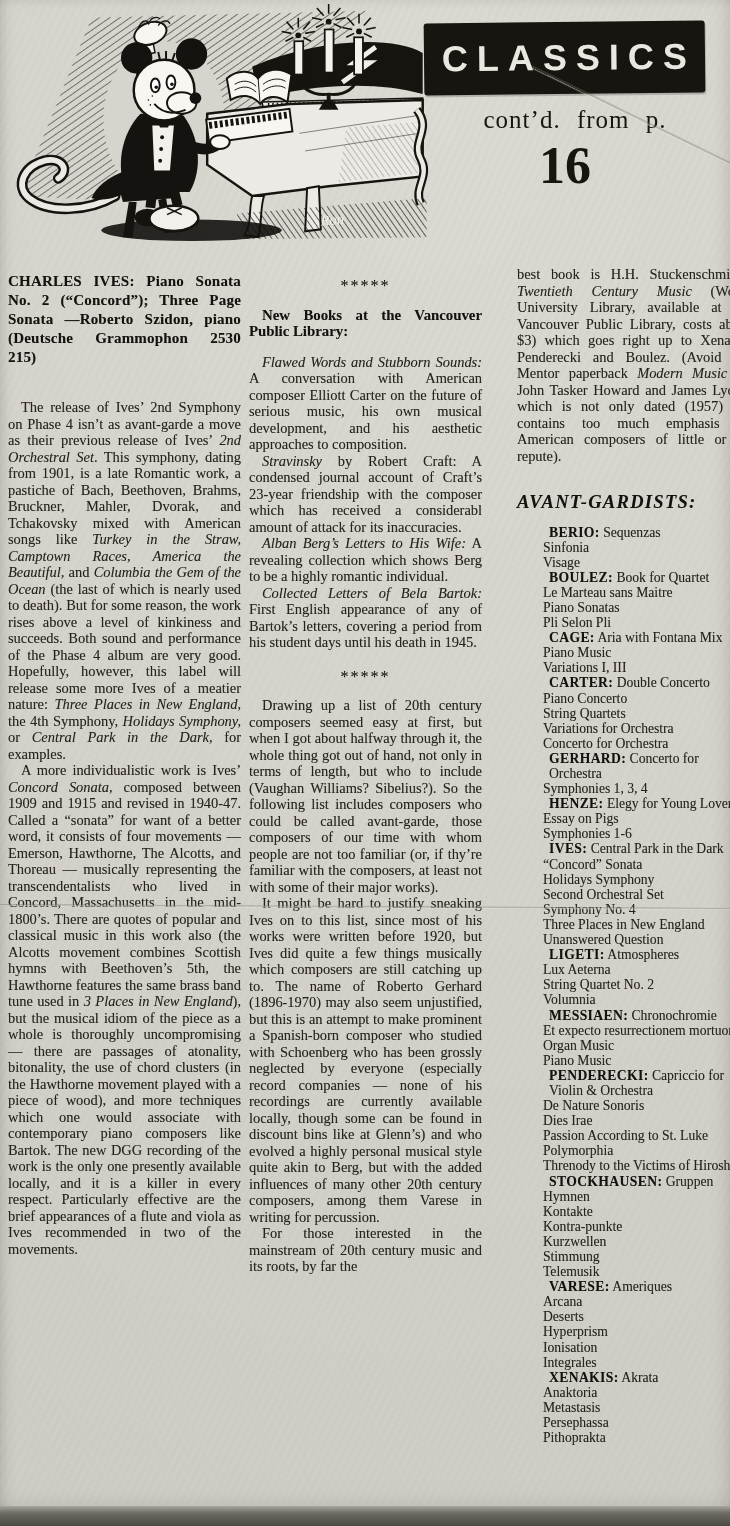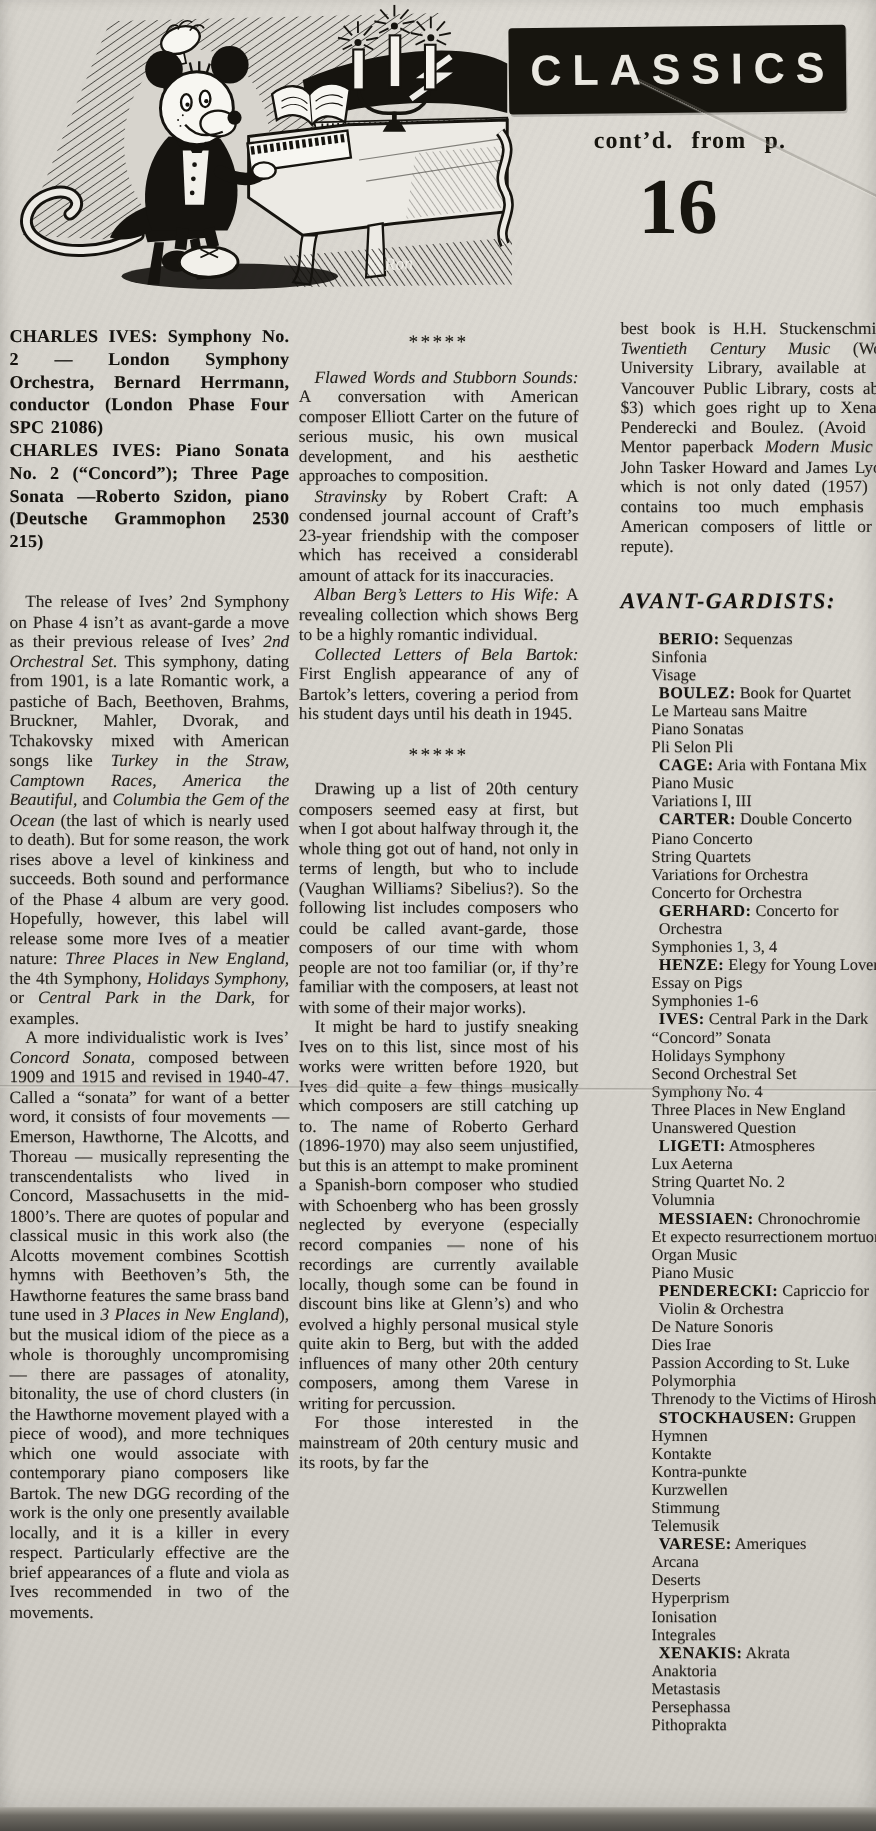--- a/index.html
+++ b/index.html
@@ -29,7 +29,7 @@
   }
   .contd{
     position:absolute;left:436px;top:106px;width:278px;text-align:center;
-    font-weight:bold;font-size:20px;letter-spacing:1px;word-spacing:9px;color:#17150f;
+    font-weight:normal;font-size:25px;letter-spacing:1px;word-spacing:9px;color:#17150f;
   }
   .pagenum{
     position:absolute;left:485px;top:140px;width:160px;text-align:center;line-height:1;

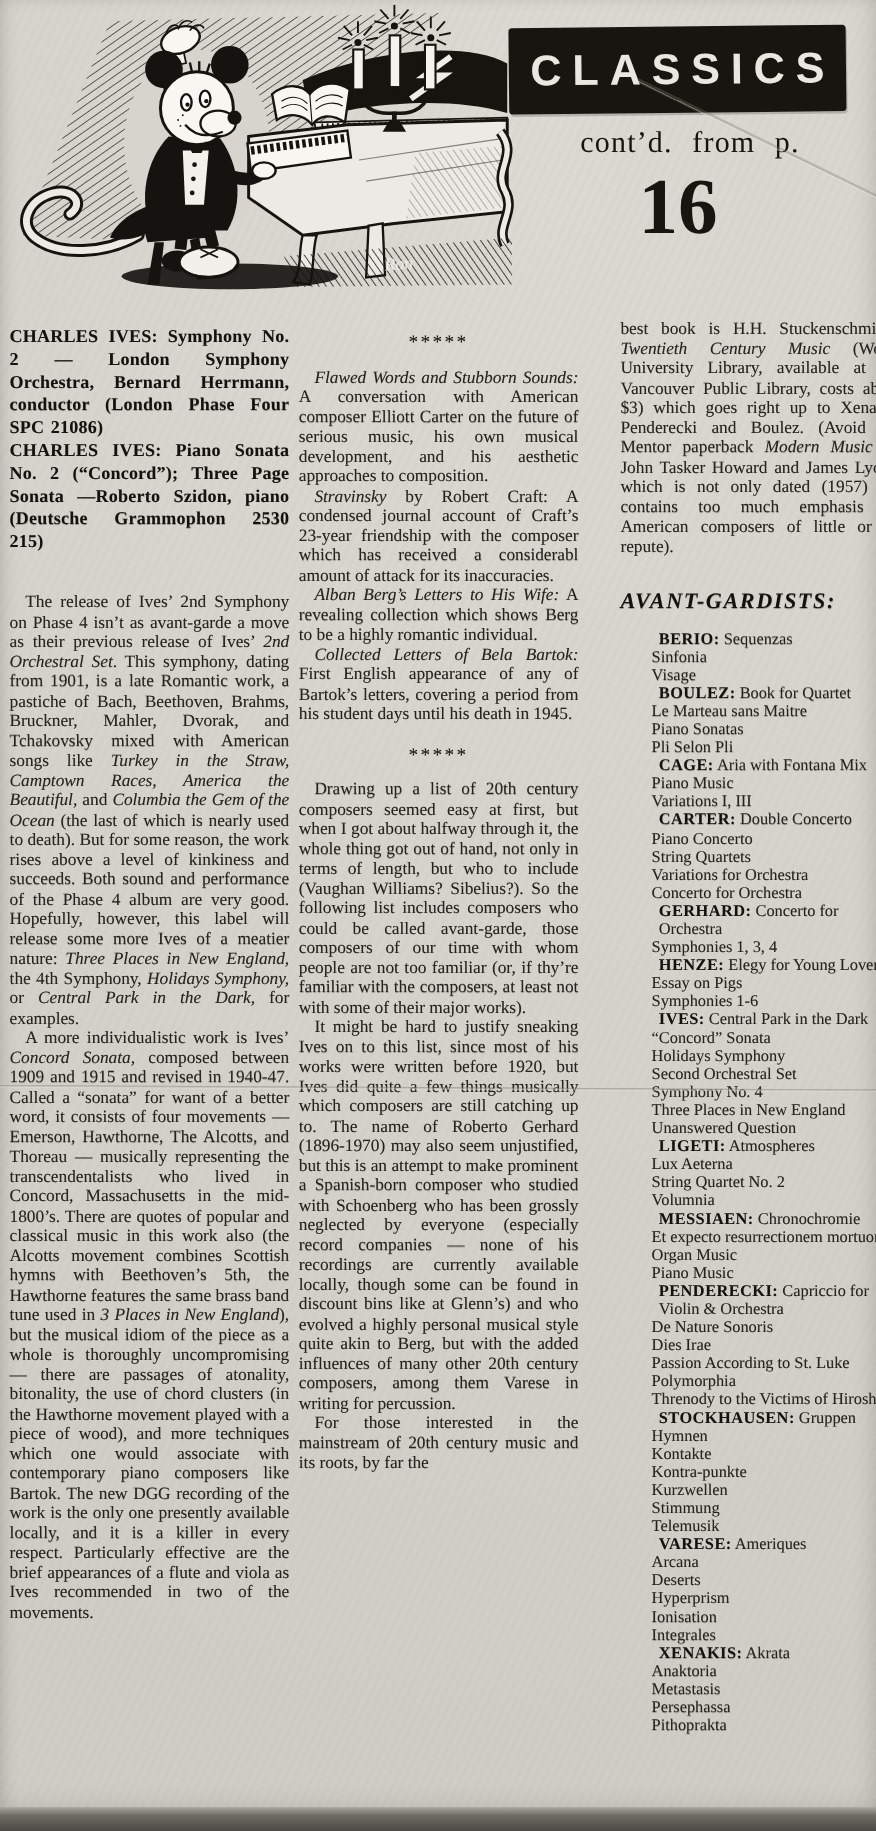--- a/index.html
+++ b/index.html
@@ -33,7 +33,7 @@
   }
   .pagenum{
     position:absolute;left:485px;top:140px;width:160px;text-align:center;line-height:1;
-    font-weight:bold;font-size:66px;color:#17150f;
+    font-weight:bold;font-size:52px;color:#17150f;
   }
   
   .col{position:absolute;width:233px;font-size:14.4px;line-height:16.5px;text-align:justify;

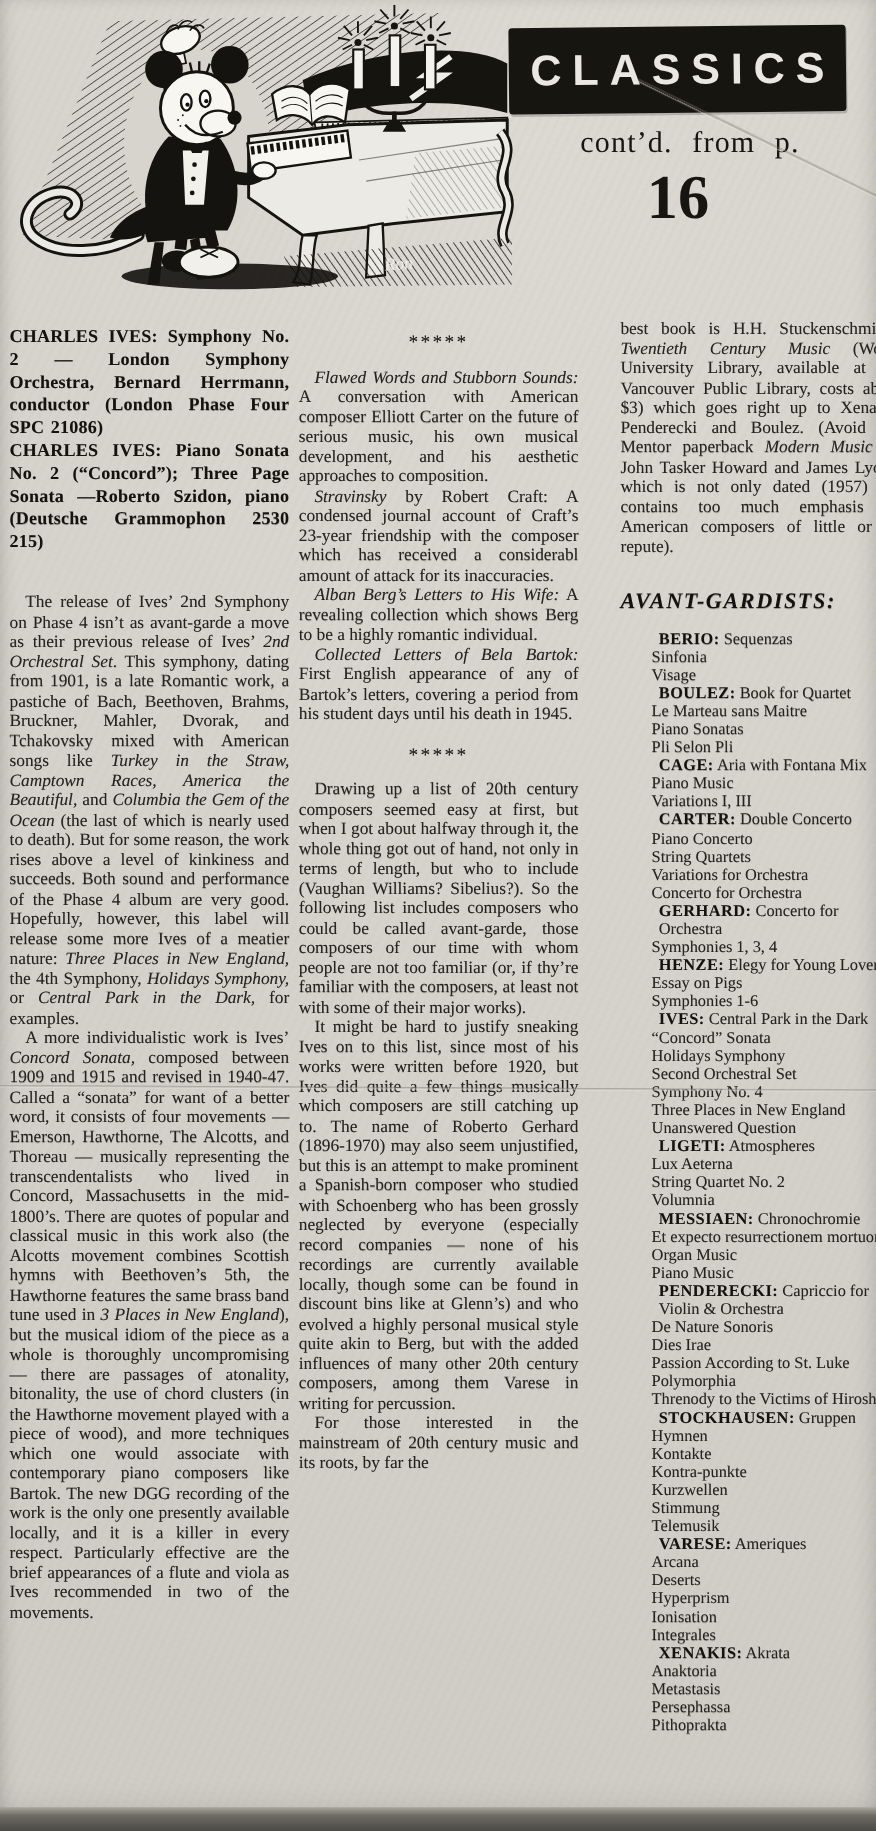--- a/index.html
+++ b/index.html
@@ -178,7 +178,6 @@
   <div class="pagenum">16</div>
 
   <div class="col" id="col-left">
-      <p class="record">CHARLES IVES: Symphony No. 2 — London Symphony Orchestra, Bernard Herrmann, conductor (London Phase Four SPC 21086)</p>
       <p class="record">CHARLES IVES: Piano Sonata No. 2 (“Concord”); Three Page Sonata —Roberto Szidon, piano (Deutsche Grammophon 2530 215)</p>
       <p class="para ind"><span>The release of Ives’ 2nd Symphony on Phase 4 isn’t as avant-garde a move as their previous release of Ives’ </span><span class="seg-i">2nd Orchestral Set</span><span>. This symphony, dating from 1901, is a late Romantic work, a pastiche of Bach, Beethoven, Brahms, Bruckner, Mahler, Dvorak, and Tchakovsky mixed with American songs like </span><span class="seg-i">Turkey in the Straw, Camptown Races, America the Beautiful,</span><span> and </span><span class="seg-i">Columbia the Gem of the Ocean</span><span> (the last of which is nearly used to death). But for some reason, the work rises above a level of kinkiness and succeeds. Both sound and performance of the Phase 4 album are very good. Hopefully, however, this label will release some more Ives of a meatier nature: </span><span class="seg-i">Three Places in New England,</span><span> the 4th Symphony, </span><span class="seg-i">Holidays Symphony,</span><span> or </span><span class="seg-i">Central Park in the Dark,</span><span> for examples.</span></p>
       <p class="para ind"><span>A more individualistic work is Ives’ </span><span class="seg-i">Concord Sonata,</span><span> composed between 1909 and 1915 and revised in 1940-47. Called a “sonata” for want of a better word, it consists of four movements — Emerson, Hawthorne, The Alcotts, and Thoreau — musically representing the transcendentalists who lived in Concord, Massachusetts in the mid-1800’s. There are quotes of popular and classical music in this work also (the Alcotts movement combines Scottish hymns with Beethoven’s 5th, the Hawthorne features the same brass band tune used in </span><span class="seg-i">3 Places in New England</span><span>), but the musical idiom of the piece as a whole is thoroughly uncompromising — there are passages of atonality, bitonality, the use of chord clusters (in the Hawthorne movement played with a piece of wood), and more techniques which one would associate with contemporary piano composers like Bartok. The new DGG recording of the work is the only one presently available locally, and it is a killer in every respect. Particularly effective are the brief appearances of a flute and viola as Ives recommended in two of the movements.</span></p>

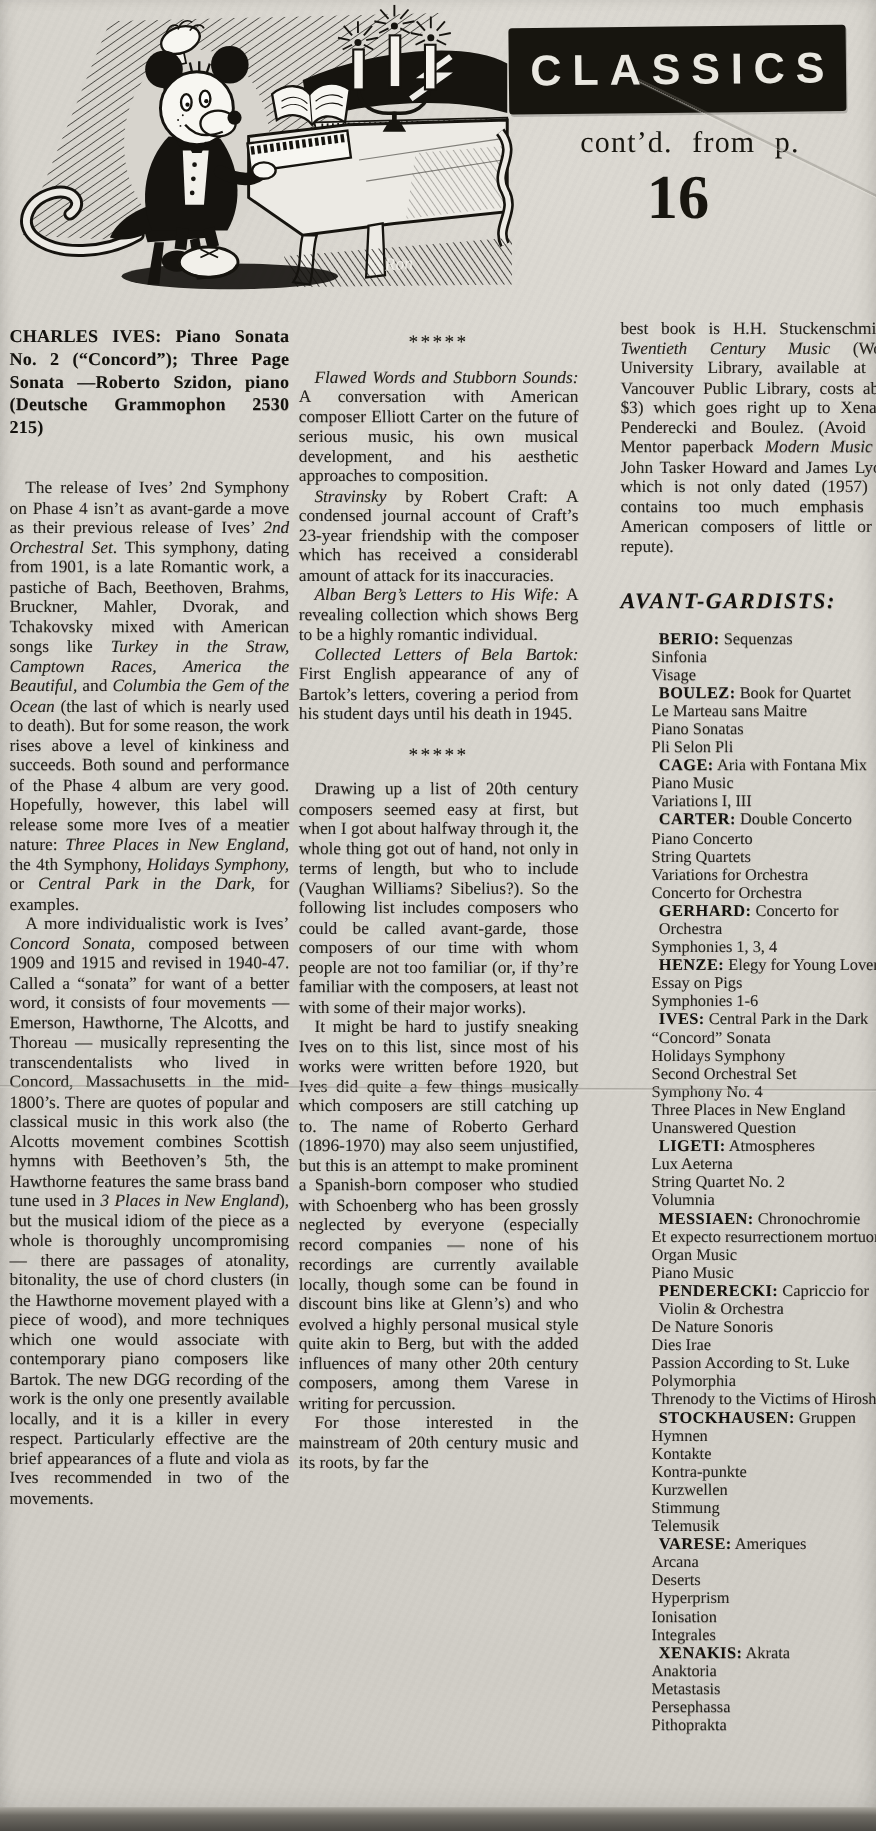--- a/index.html
+++ b/index.html
@@ -184,6 +184,7 @@
     </div>
   <div class="col" id="col-mid">
       <div class="sep">*****</div>
+      <p class="col-heading">New Books at the Vancouver Public Library:</p>
       <p class="para ind"><span class="seg-i">Flawed Words and Stubborn Sounds:</span><span> A conversation with American composer Elliott Carter on the future of serious music, his own musical development, and his aesthetic approaches to composition.</span></p>
       <p class="para ind"><span class="seg-i">Stravinsky</span><span> by Robert Craft: A condensed journal account of Craft’s 23-year friendship with the composer which has received a considerabl amount of attack for its inaccuracies.</span></p>
       <p class="para ind"><span class="seg-i">Alban Berg’s Letters to His Wife:</span><span> A revealing collection which shows Berg to be a highly romantic individual.</span></p>

